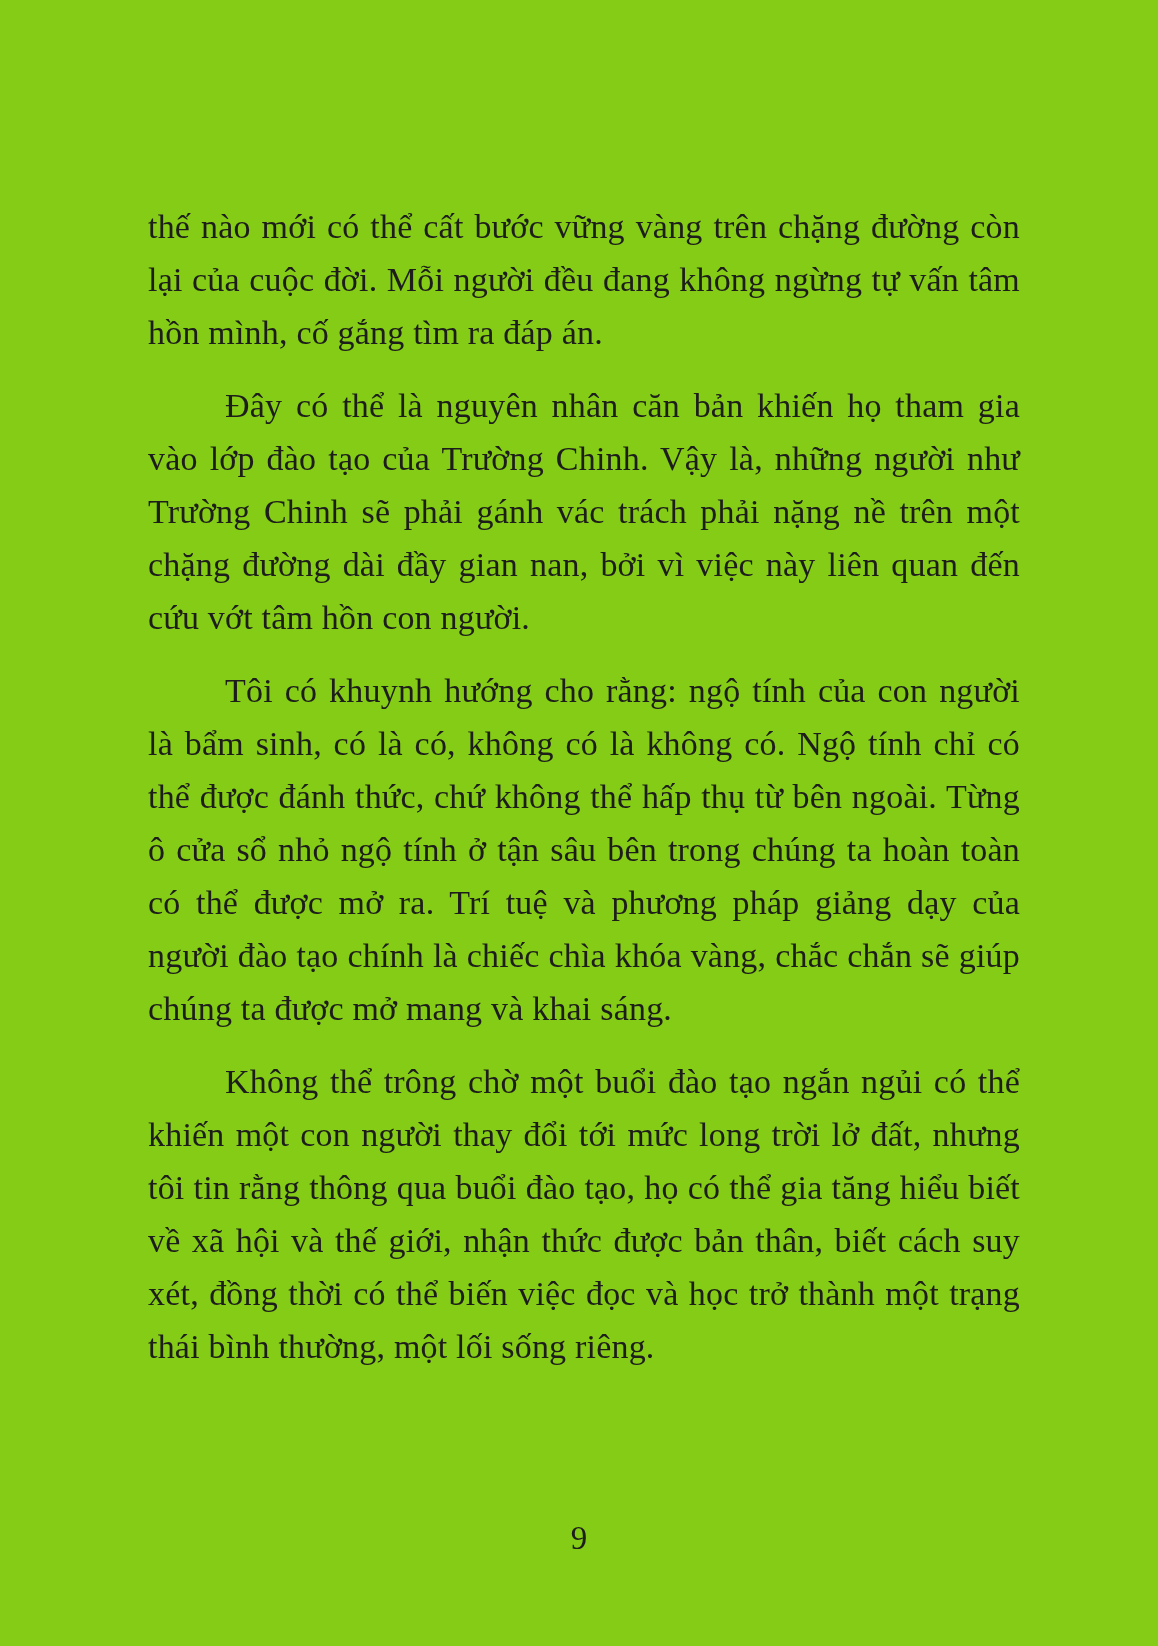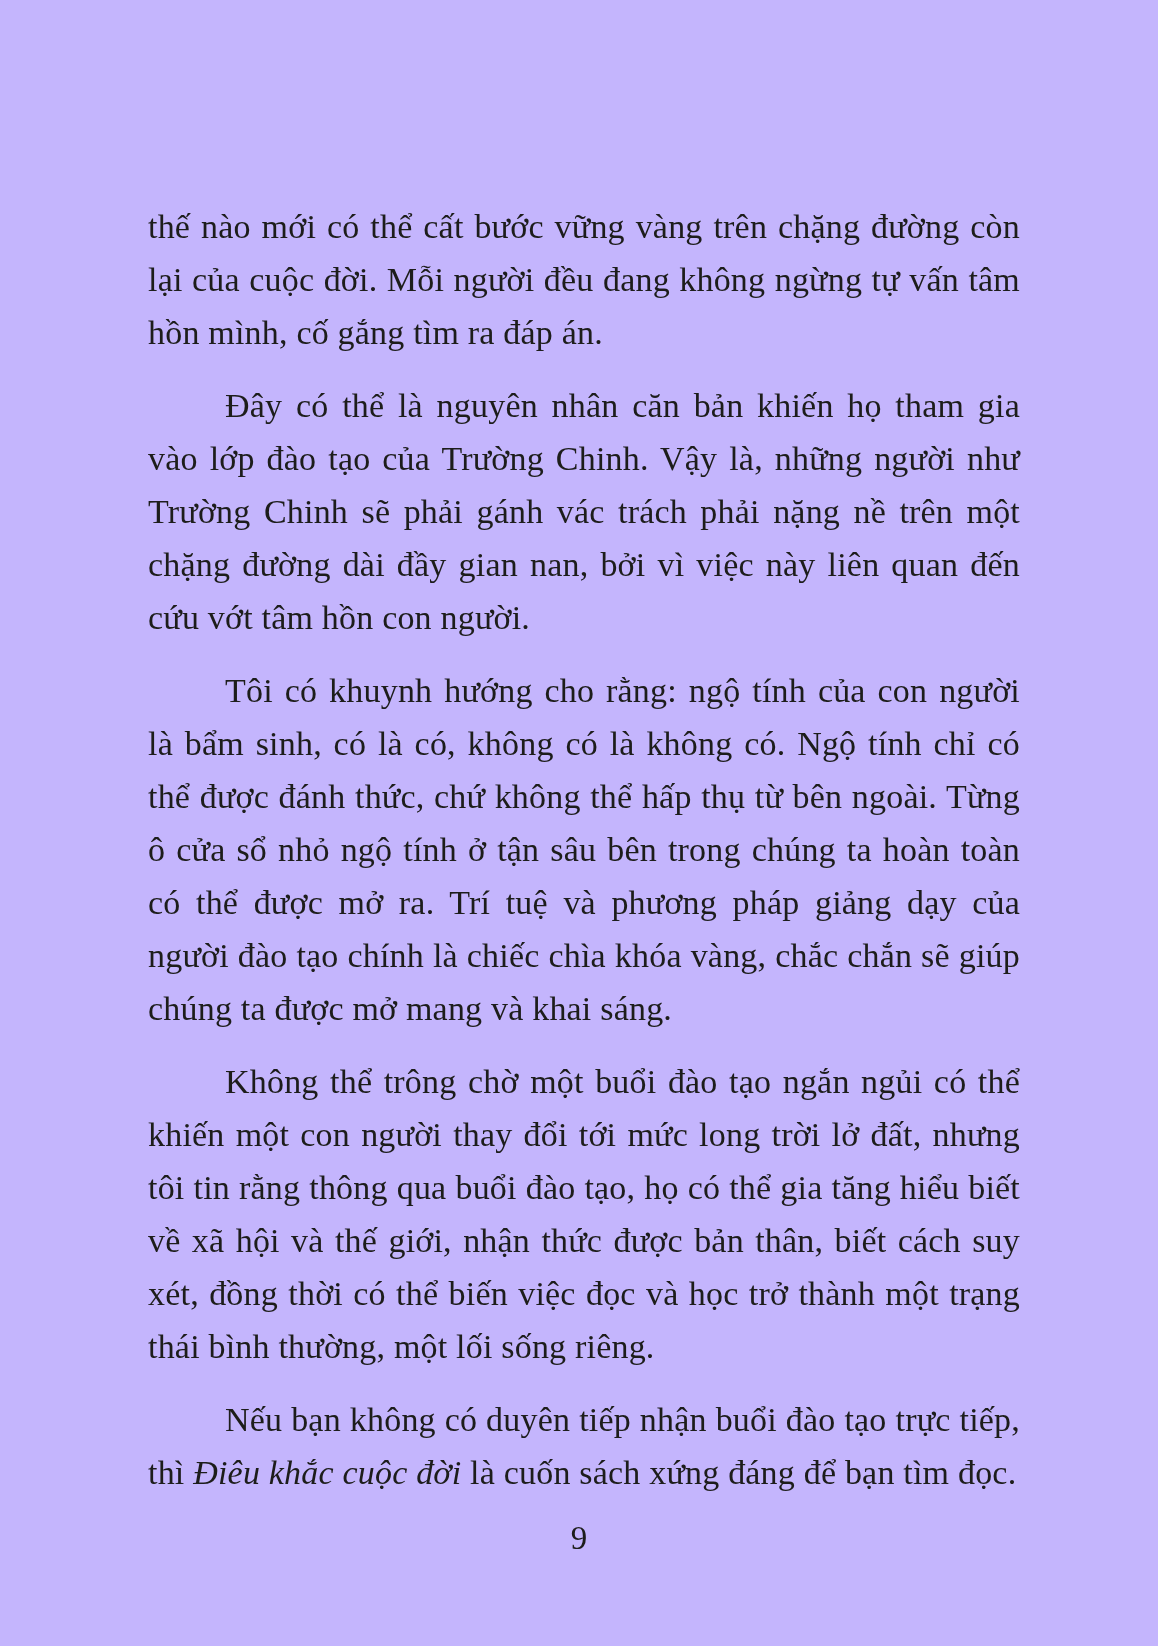--- a/index.html
+++ b/index.html
@@ -12,7 +12,7 @@
     position: relative;
     width: 1158px;
     height: 1646px;
-    background: #c4b5fd;
+    background: #84cc16;
     color: #1d1d1b;
     font-family: "Liberation Serif", "DejaVu Serif", serif;
     overflow: hidden;

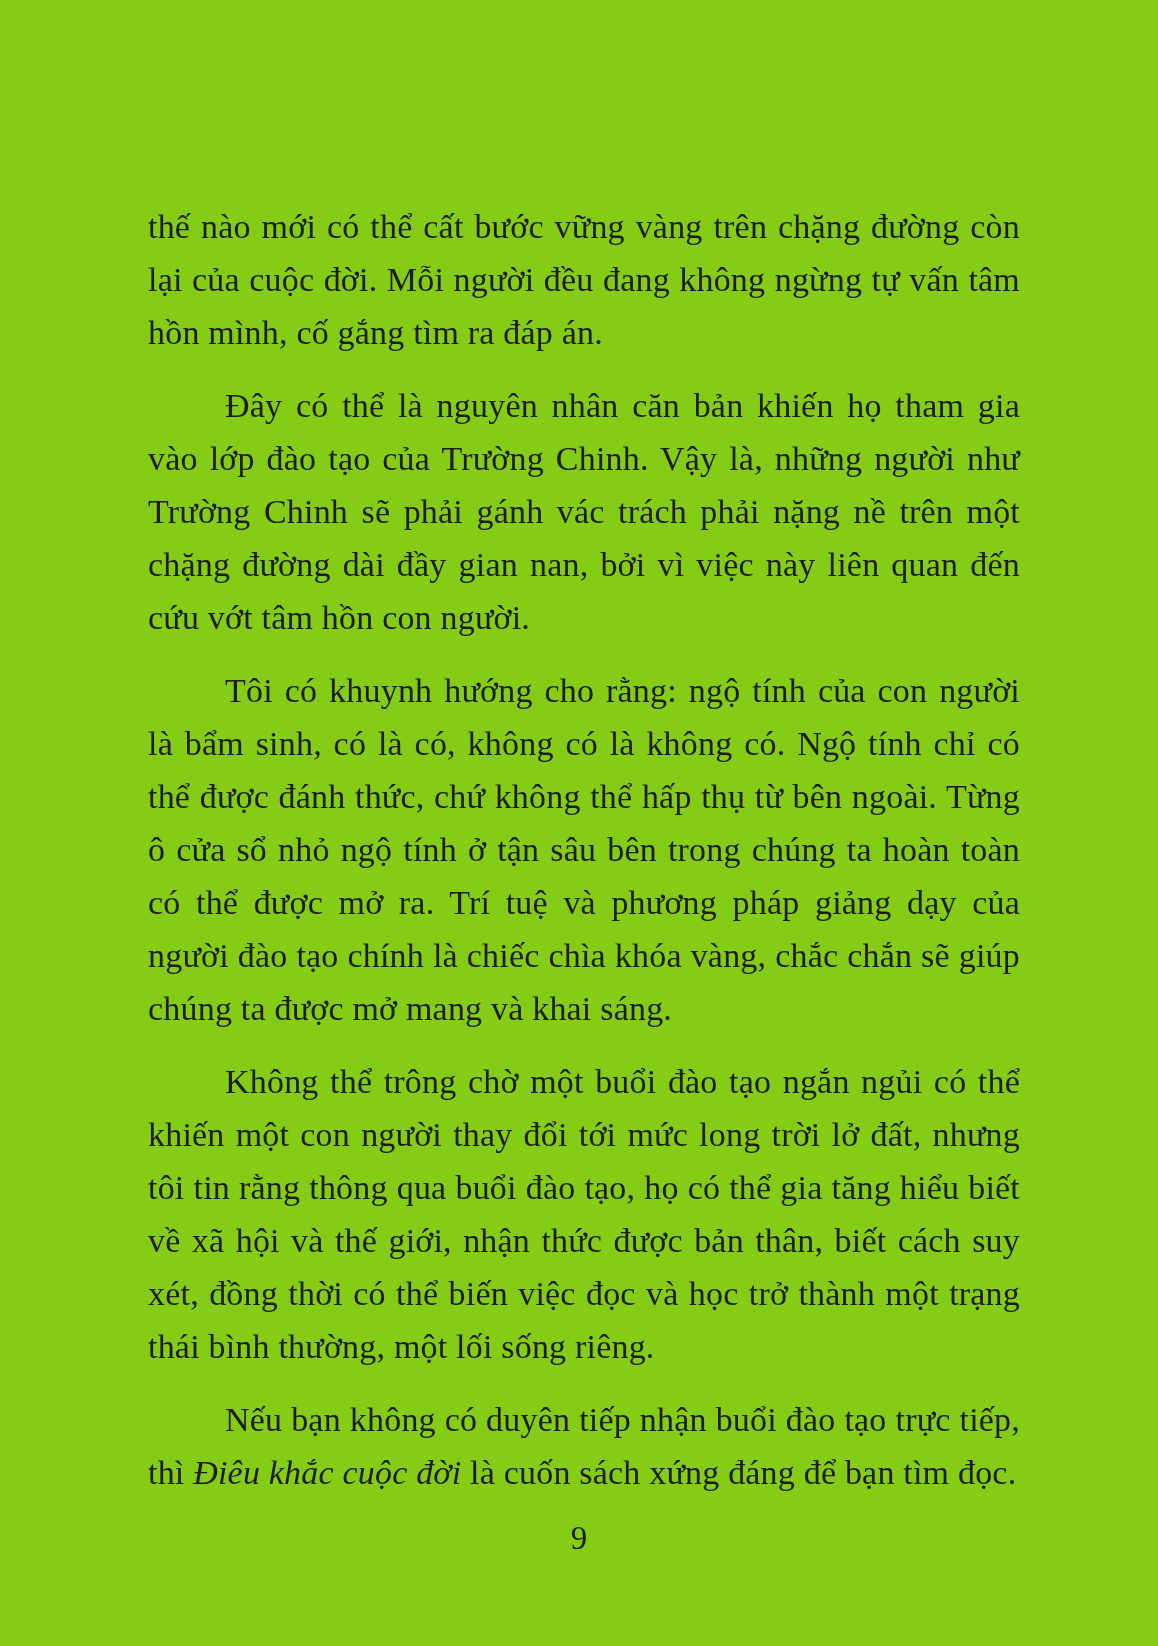--- a/index.html
+++ b/index.html
@@ -57,7 +57,6 @@
       <p class="para indent"><span class="">Đây có thể là nguyên nhân căn bản khiến họ tham gia vào lớp đào tạo của Trường Chinh. Vậy là, những người như Trường Chinh sẽ phải gánh vác trách phải nặng nề trên một chặng đường dài đầy gian nan, bởi vì việc này liên quan đến cứu vớt tâm hồn con người.</span></p>
       <p class="para indent"><span class="">Tôi có khuynh hướng cho rằng: ngộ tính của con người là bẩm sinh, có là có, không có là không có. Ngộ tính chỉ có thể được đánh thức, chứ không thể hấp thụ từ bên ngoài. Từng ô cửa sổ nhỏ ngộ tính ở tận sâu bên trong chúng ta hoàn toàn có thể được mở ra. Trí tuệ và phương pháp giảng dạy của người đào tạo chính là chiếc chìa khóa vàng, chắc chắn sẽ giúp chúng ta được mở mang và khai sáng.</span></p>
       <p class="para indent"><span class="">Không thể trông chờ một buổi đào tạo ngắn ngủi có thể khiến một con người thay đổi tới mức long trời lở đất, nhưng tôi tin rằng thông qua buổi đào tạo, họ có thể gia tăng hiểu biết về xã hội và thế giới, nhận thức được bản thân, biết cách suy xét, đồng thời có thể biến việc đọc và học trở thành một trạng thái bình thường, một lối sống riêng.</span></p>
-      <p class="para indent"><span class="">Nếu bạn không có duyên tiếp nhận buổi đào tạo trực tiếp, thì </span><span class="italic">Điêu khắc cuộc đời</span><span class=""> là cuốn sách xứng đáng để bạn tìm đọc.</span></p>
     </div>
   <div class="page-number">9</div>
 </div>

